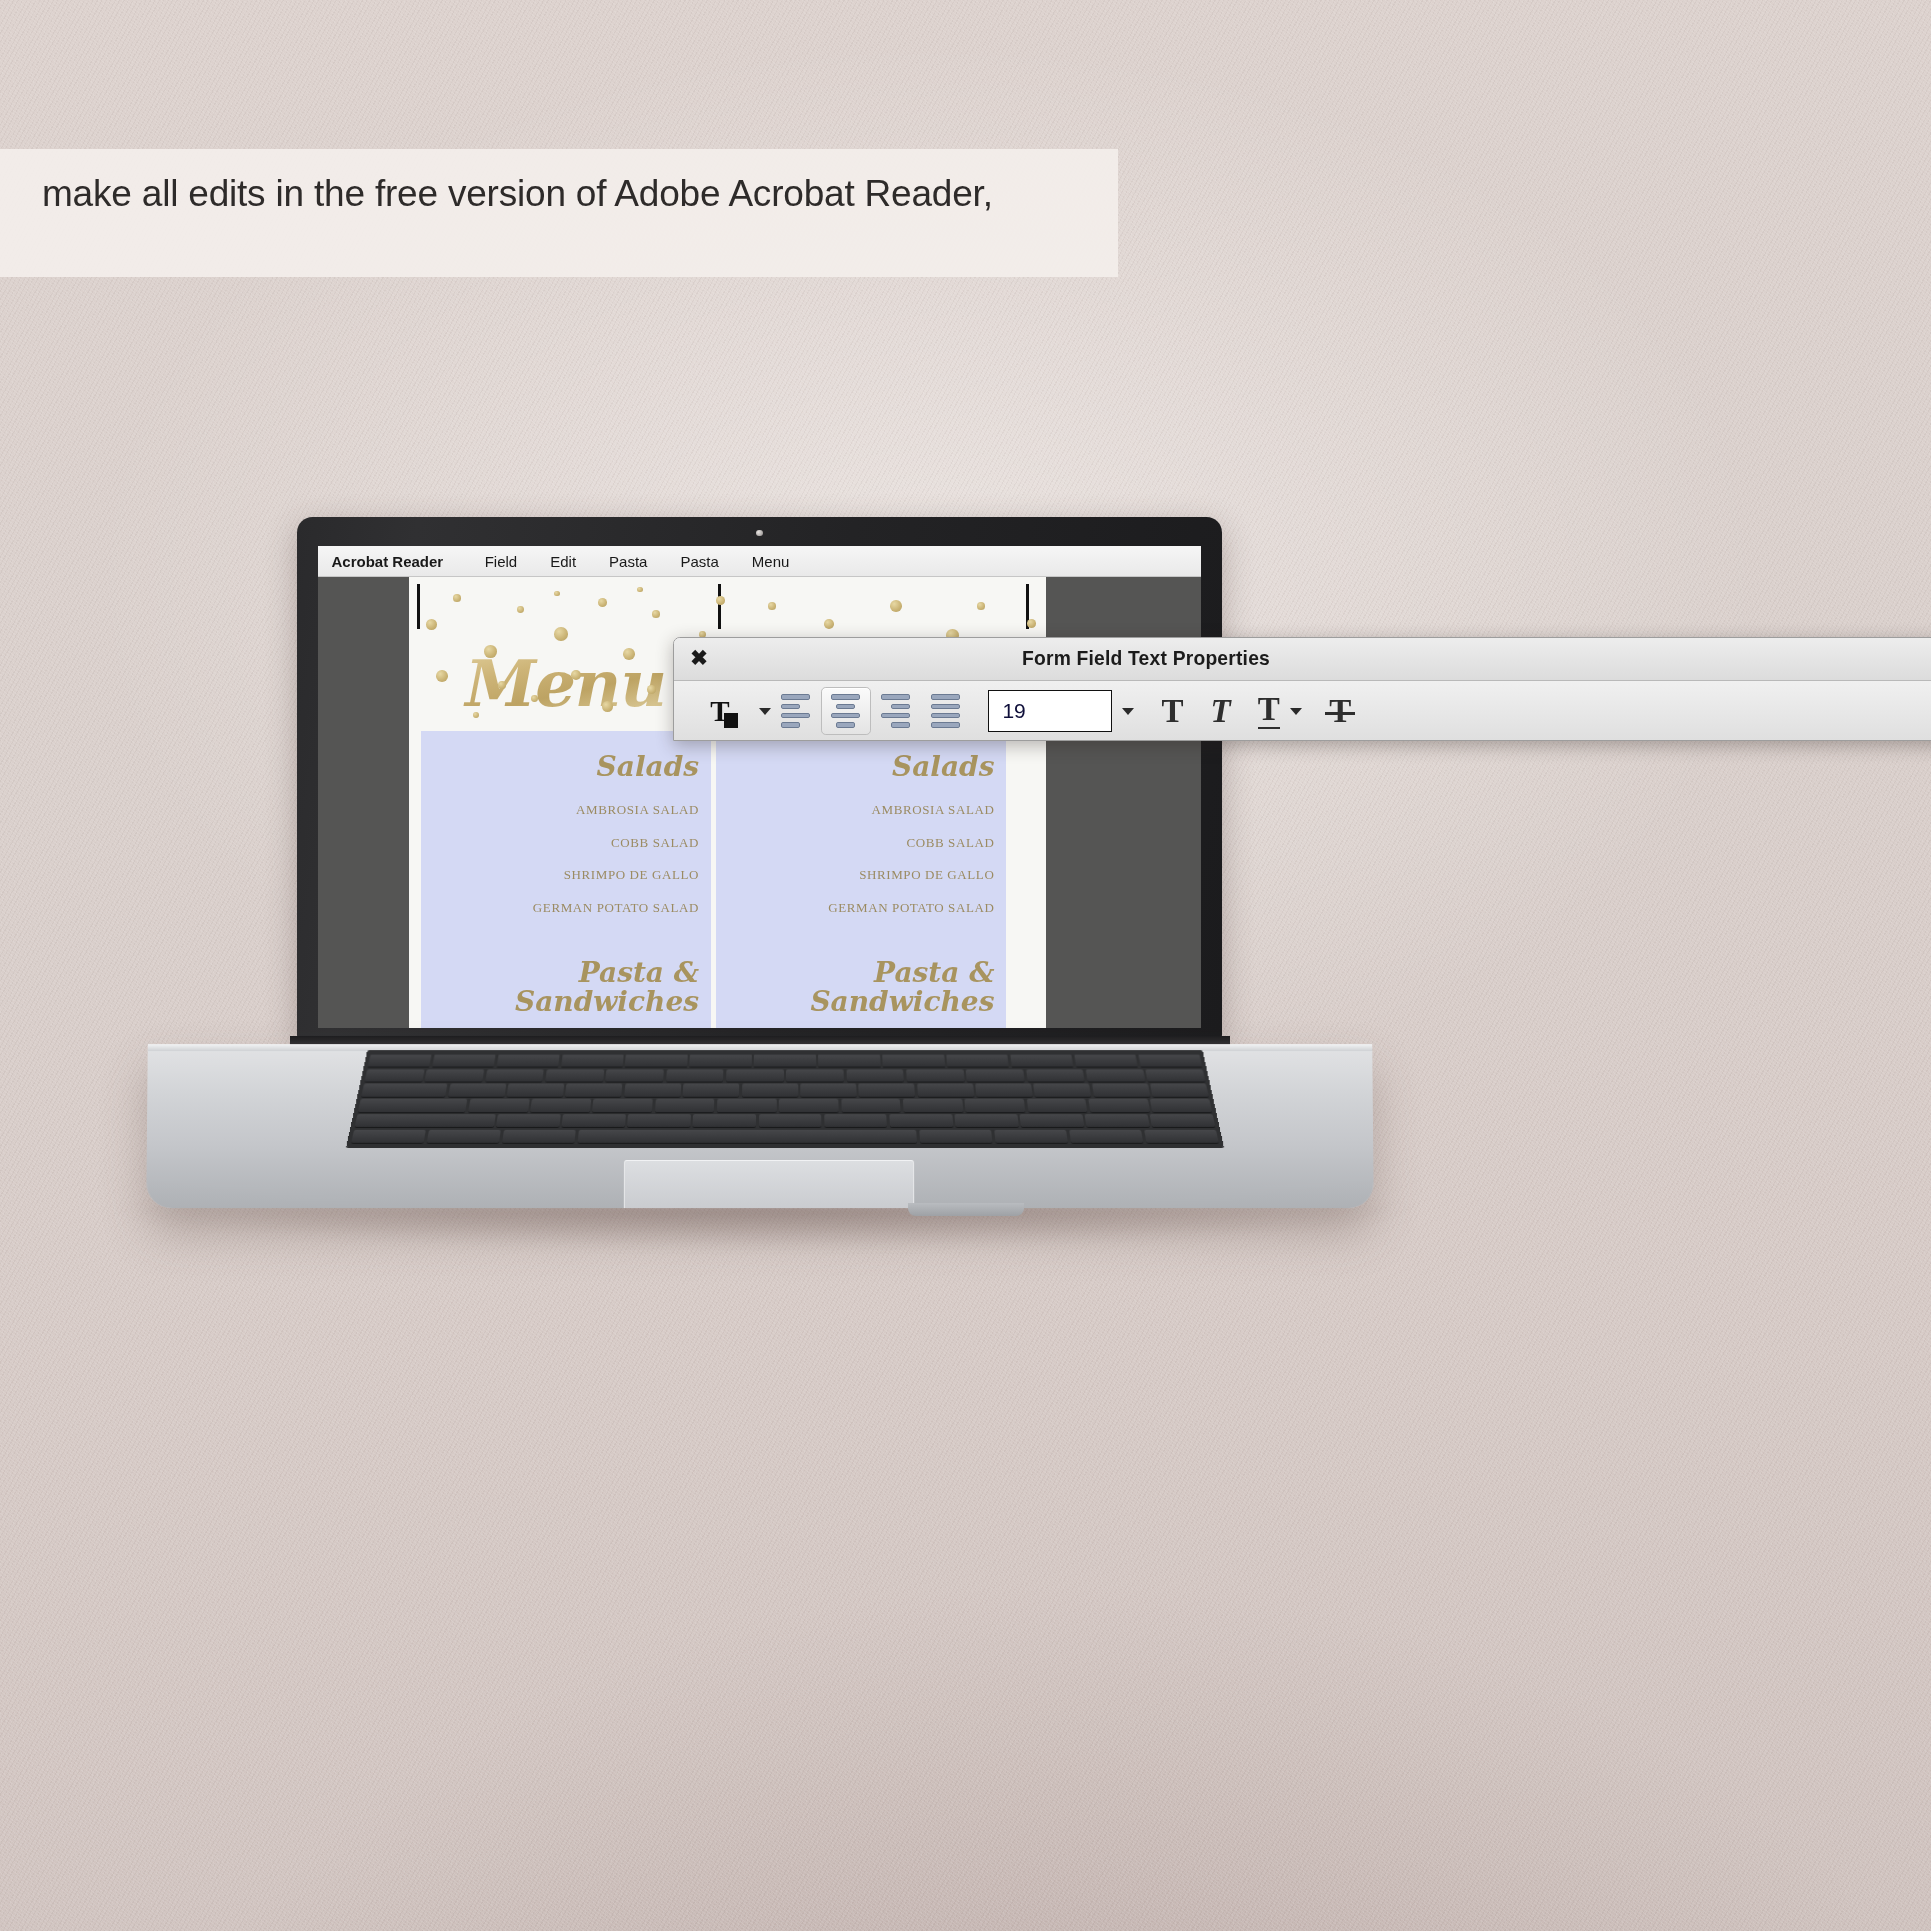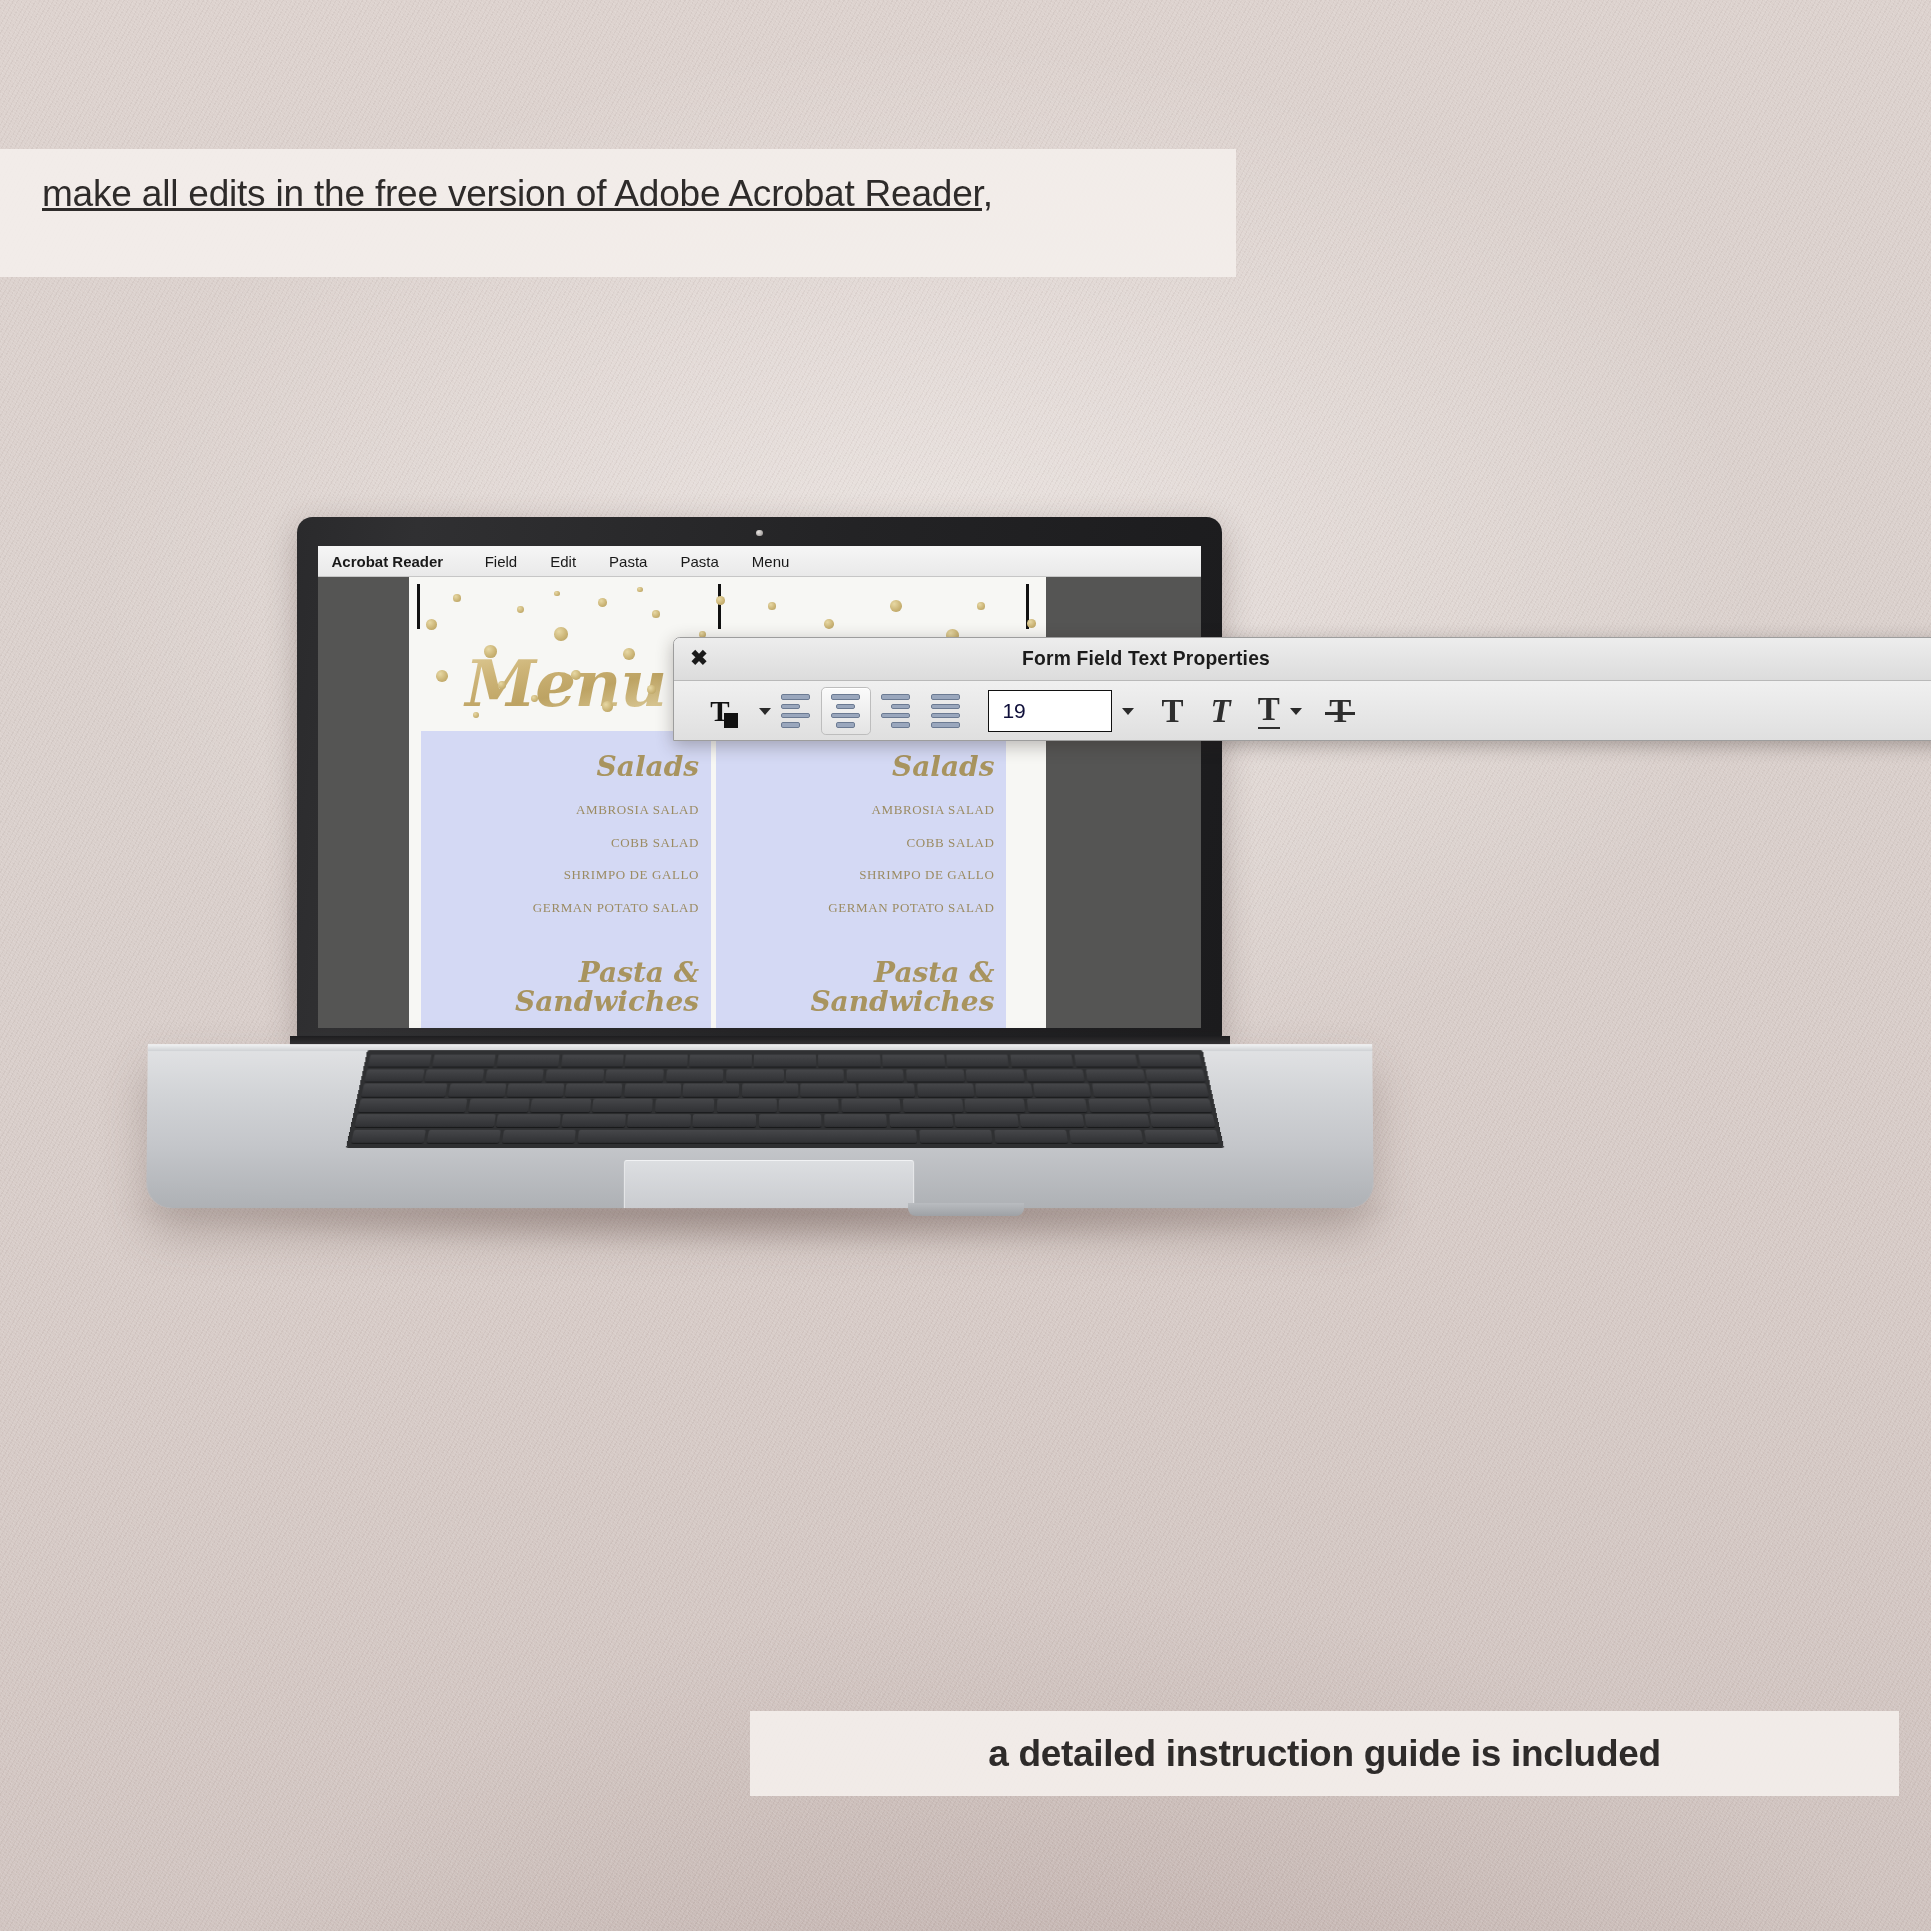--- a/index.html
+++ b/index.html
@@ -45,11 +45,10 @@
   }
   #caption-top {
     left: 0; top: 149px;
-    width: 1236px; min-height: 128px;
+    width: 1118px; min-height: 128px;
     padding: 23px 0 21px 42px;
     font-size: 37px; line-height: 1.17;
     font-weight: 400;
-    text-decoration: underline;
   }
   #caption-top .line { display:block; white-space: nowrap; }
 

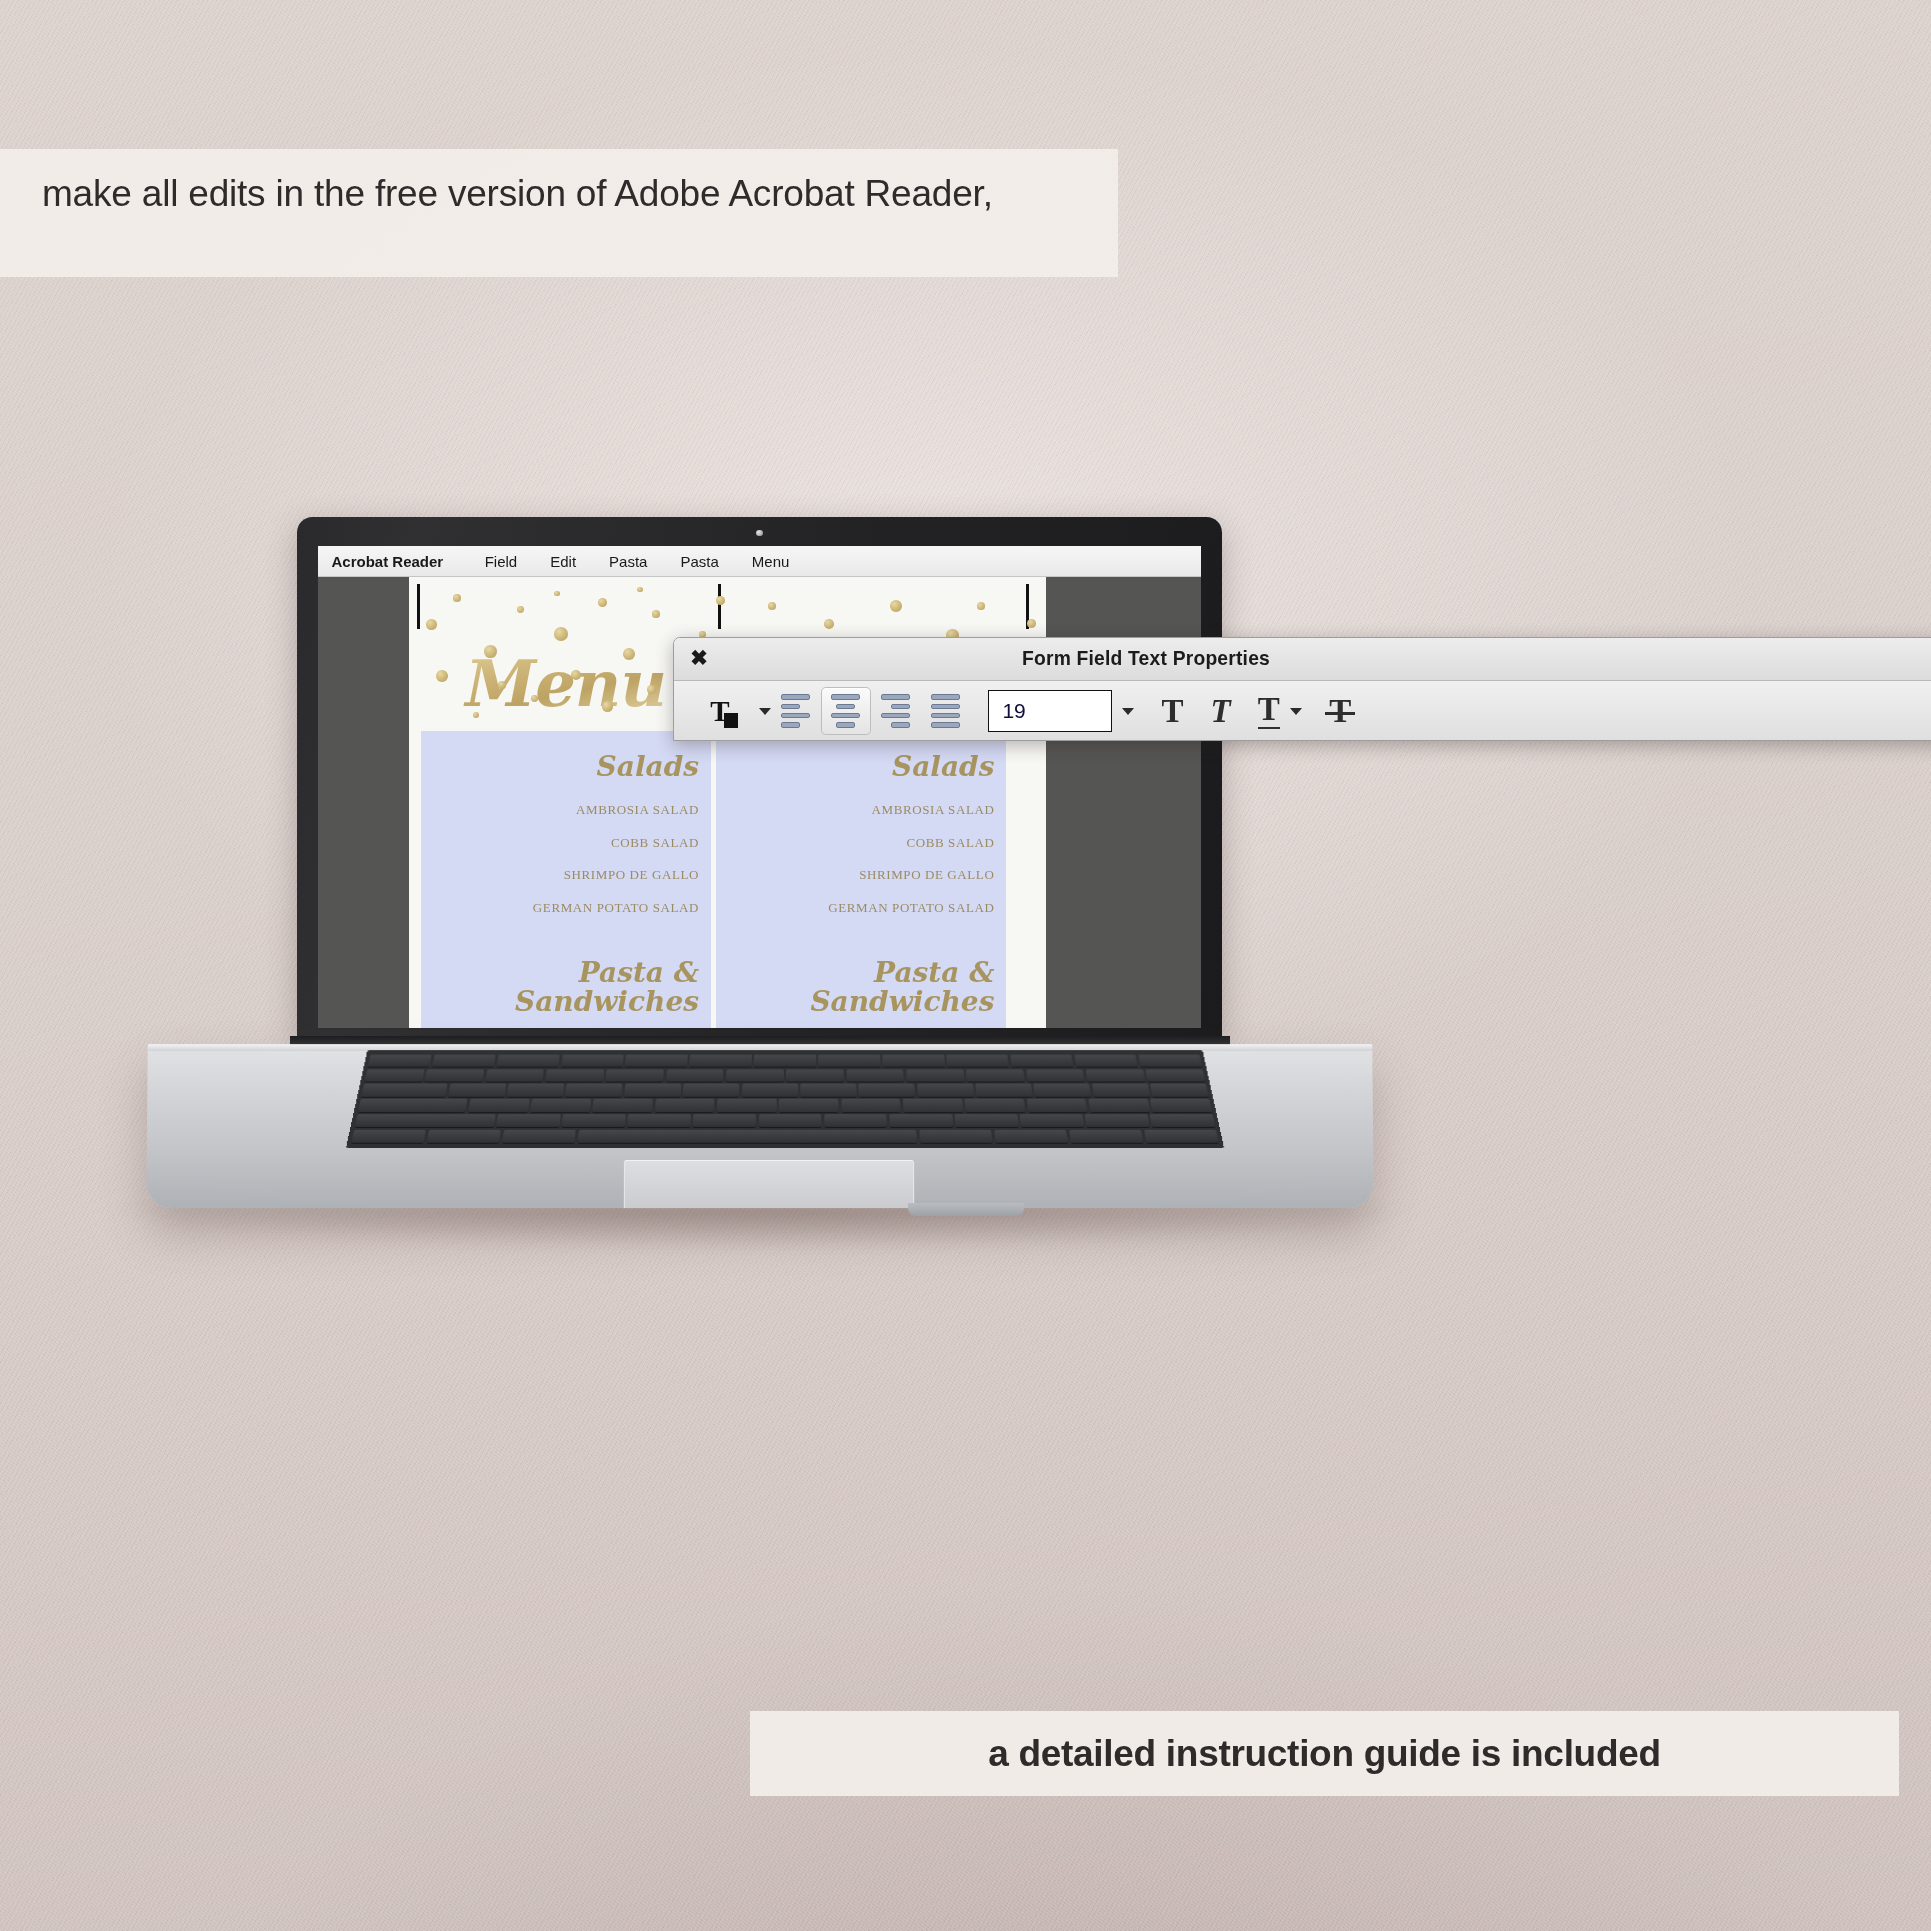--- a/index.html
+++ b/index.html
@@ -622,7 +622,6 @@
     <span class="line">make all edits in the free version of Adobe Acrobat Reader,</span>
   </div>
 
-  <div class="caption" id="caption-bottom">a detailed instruction guide is included</div>
 </div>
 
 

